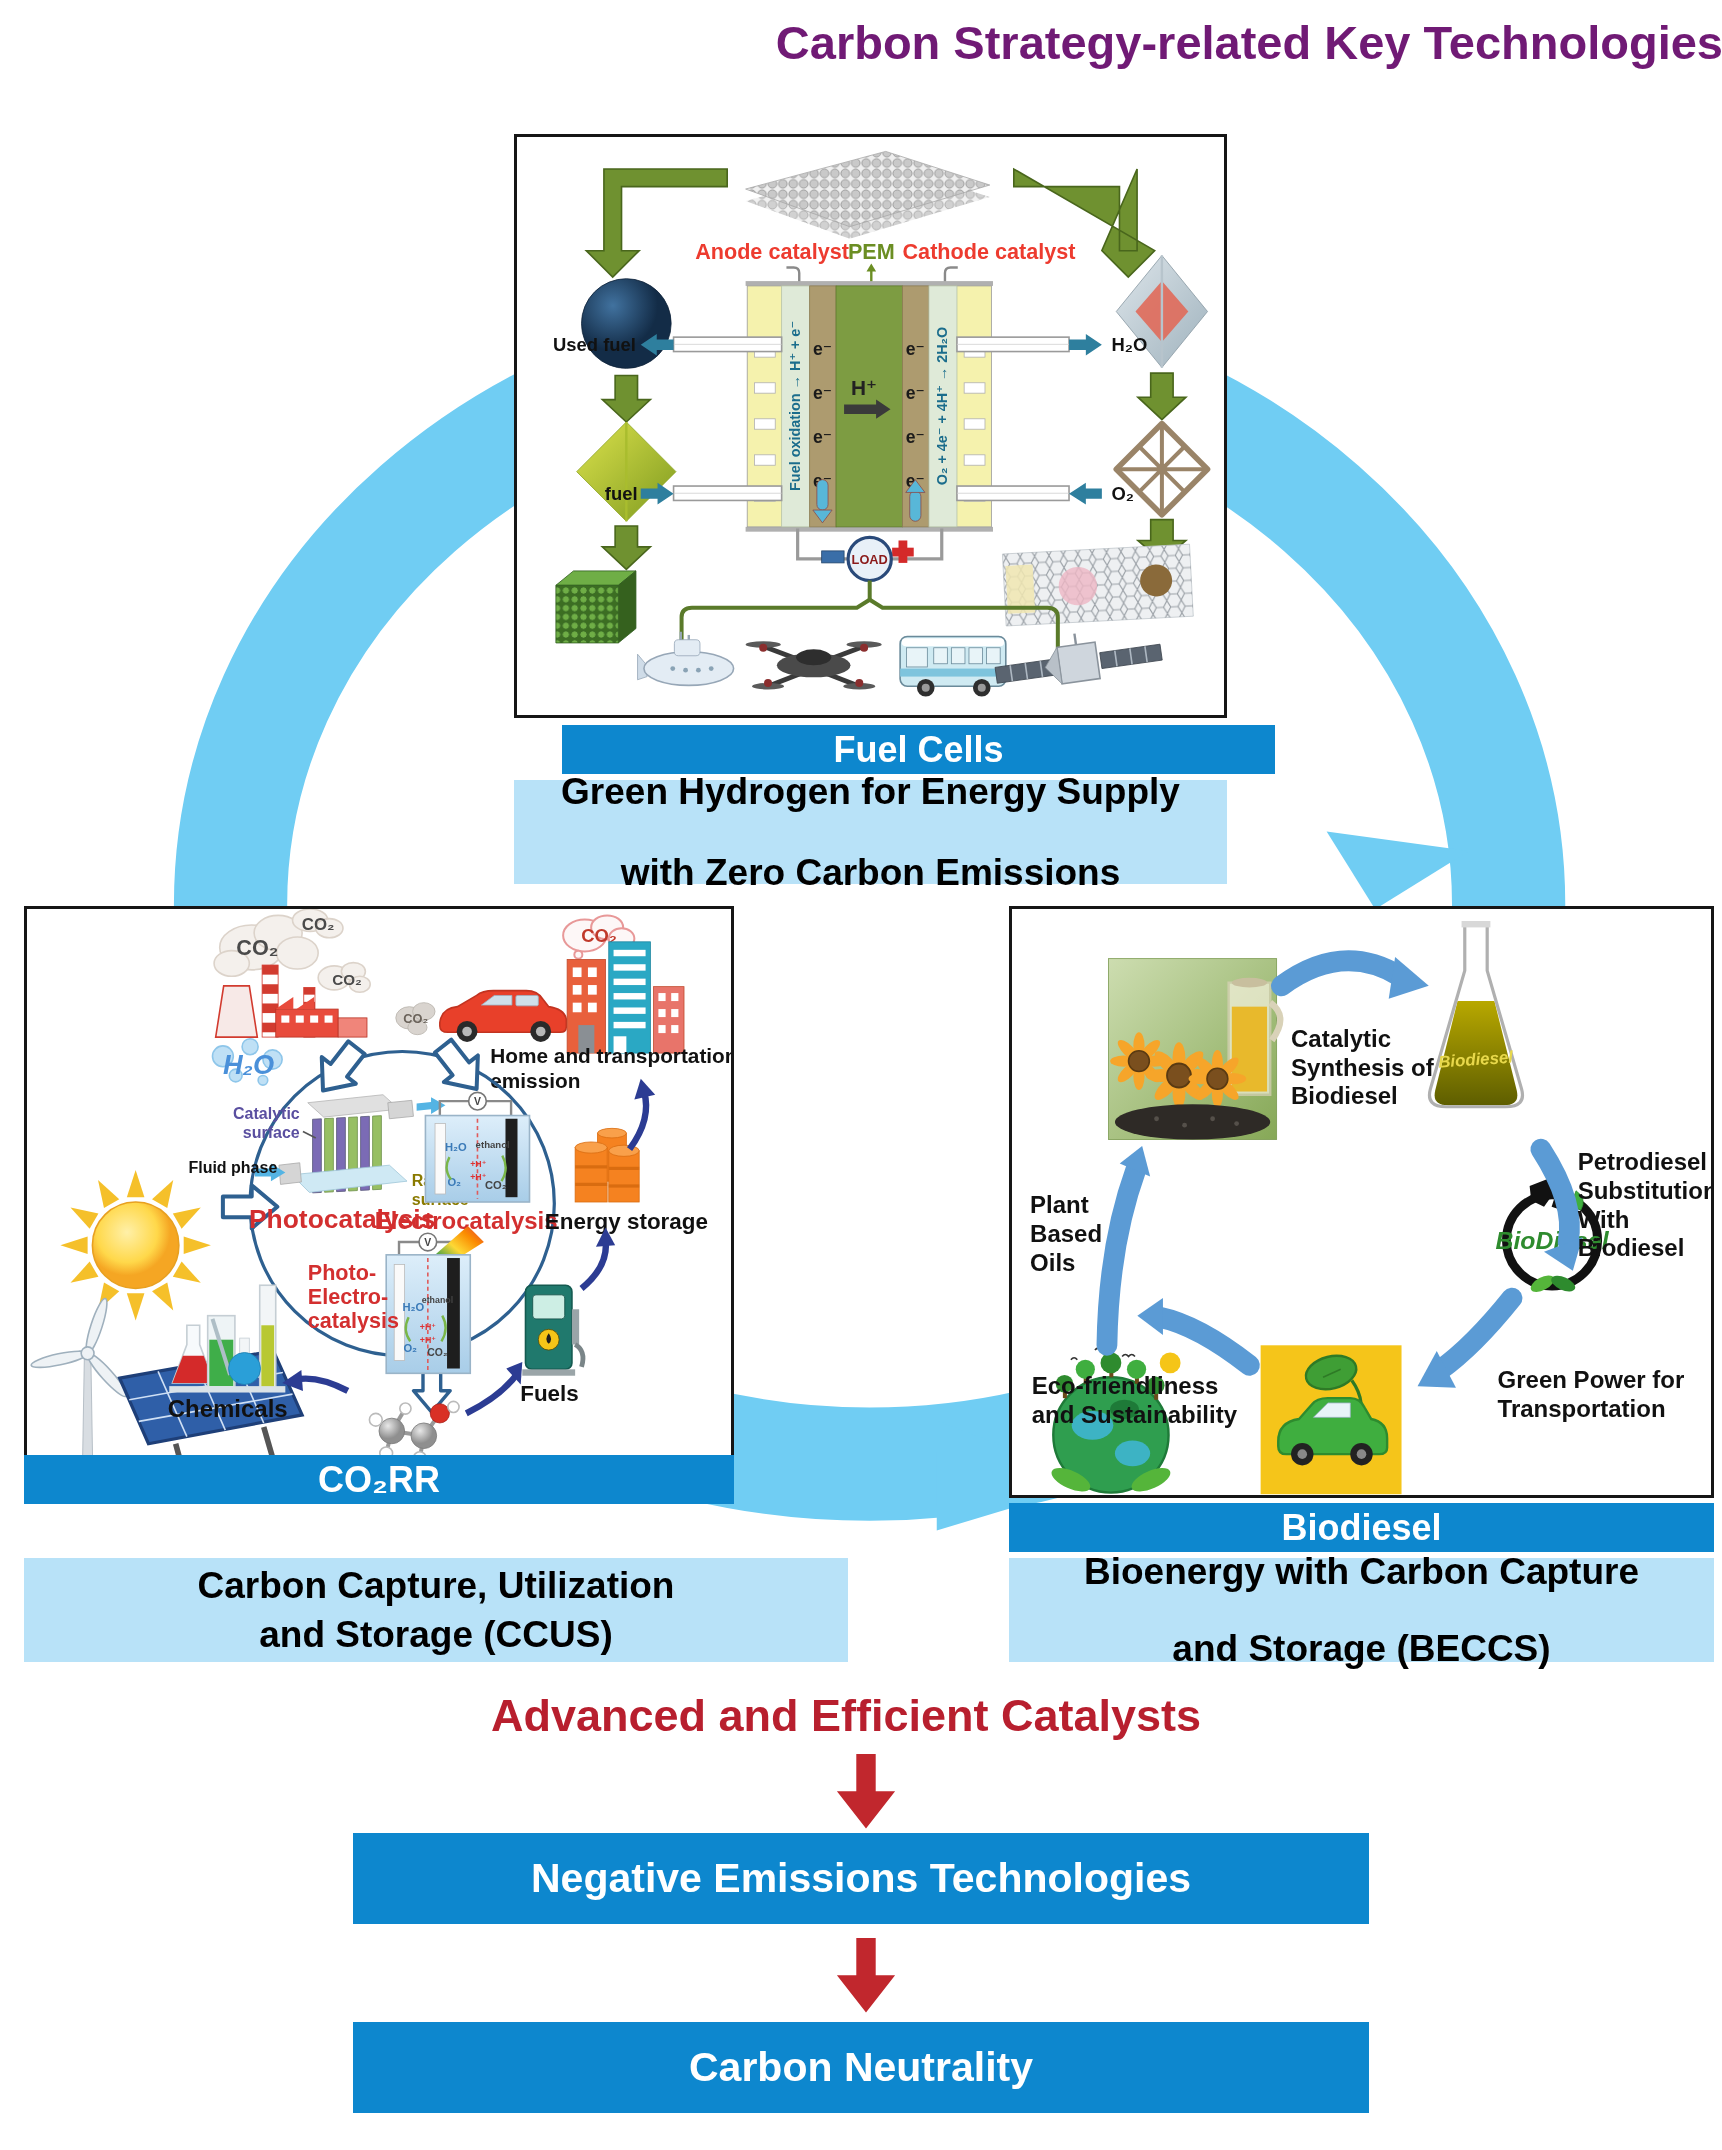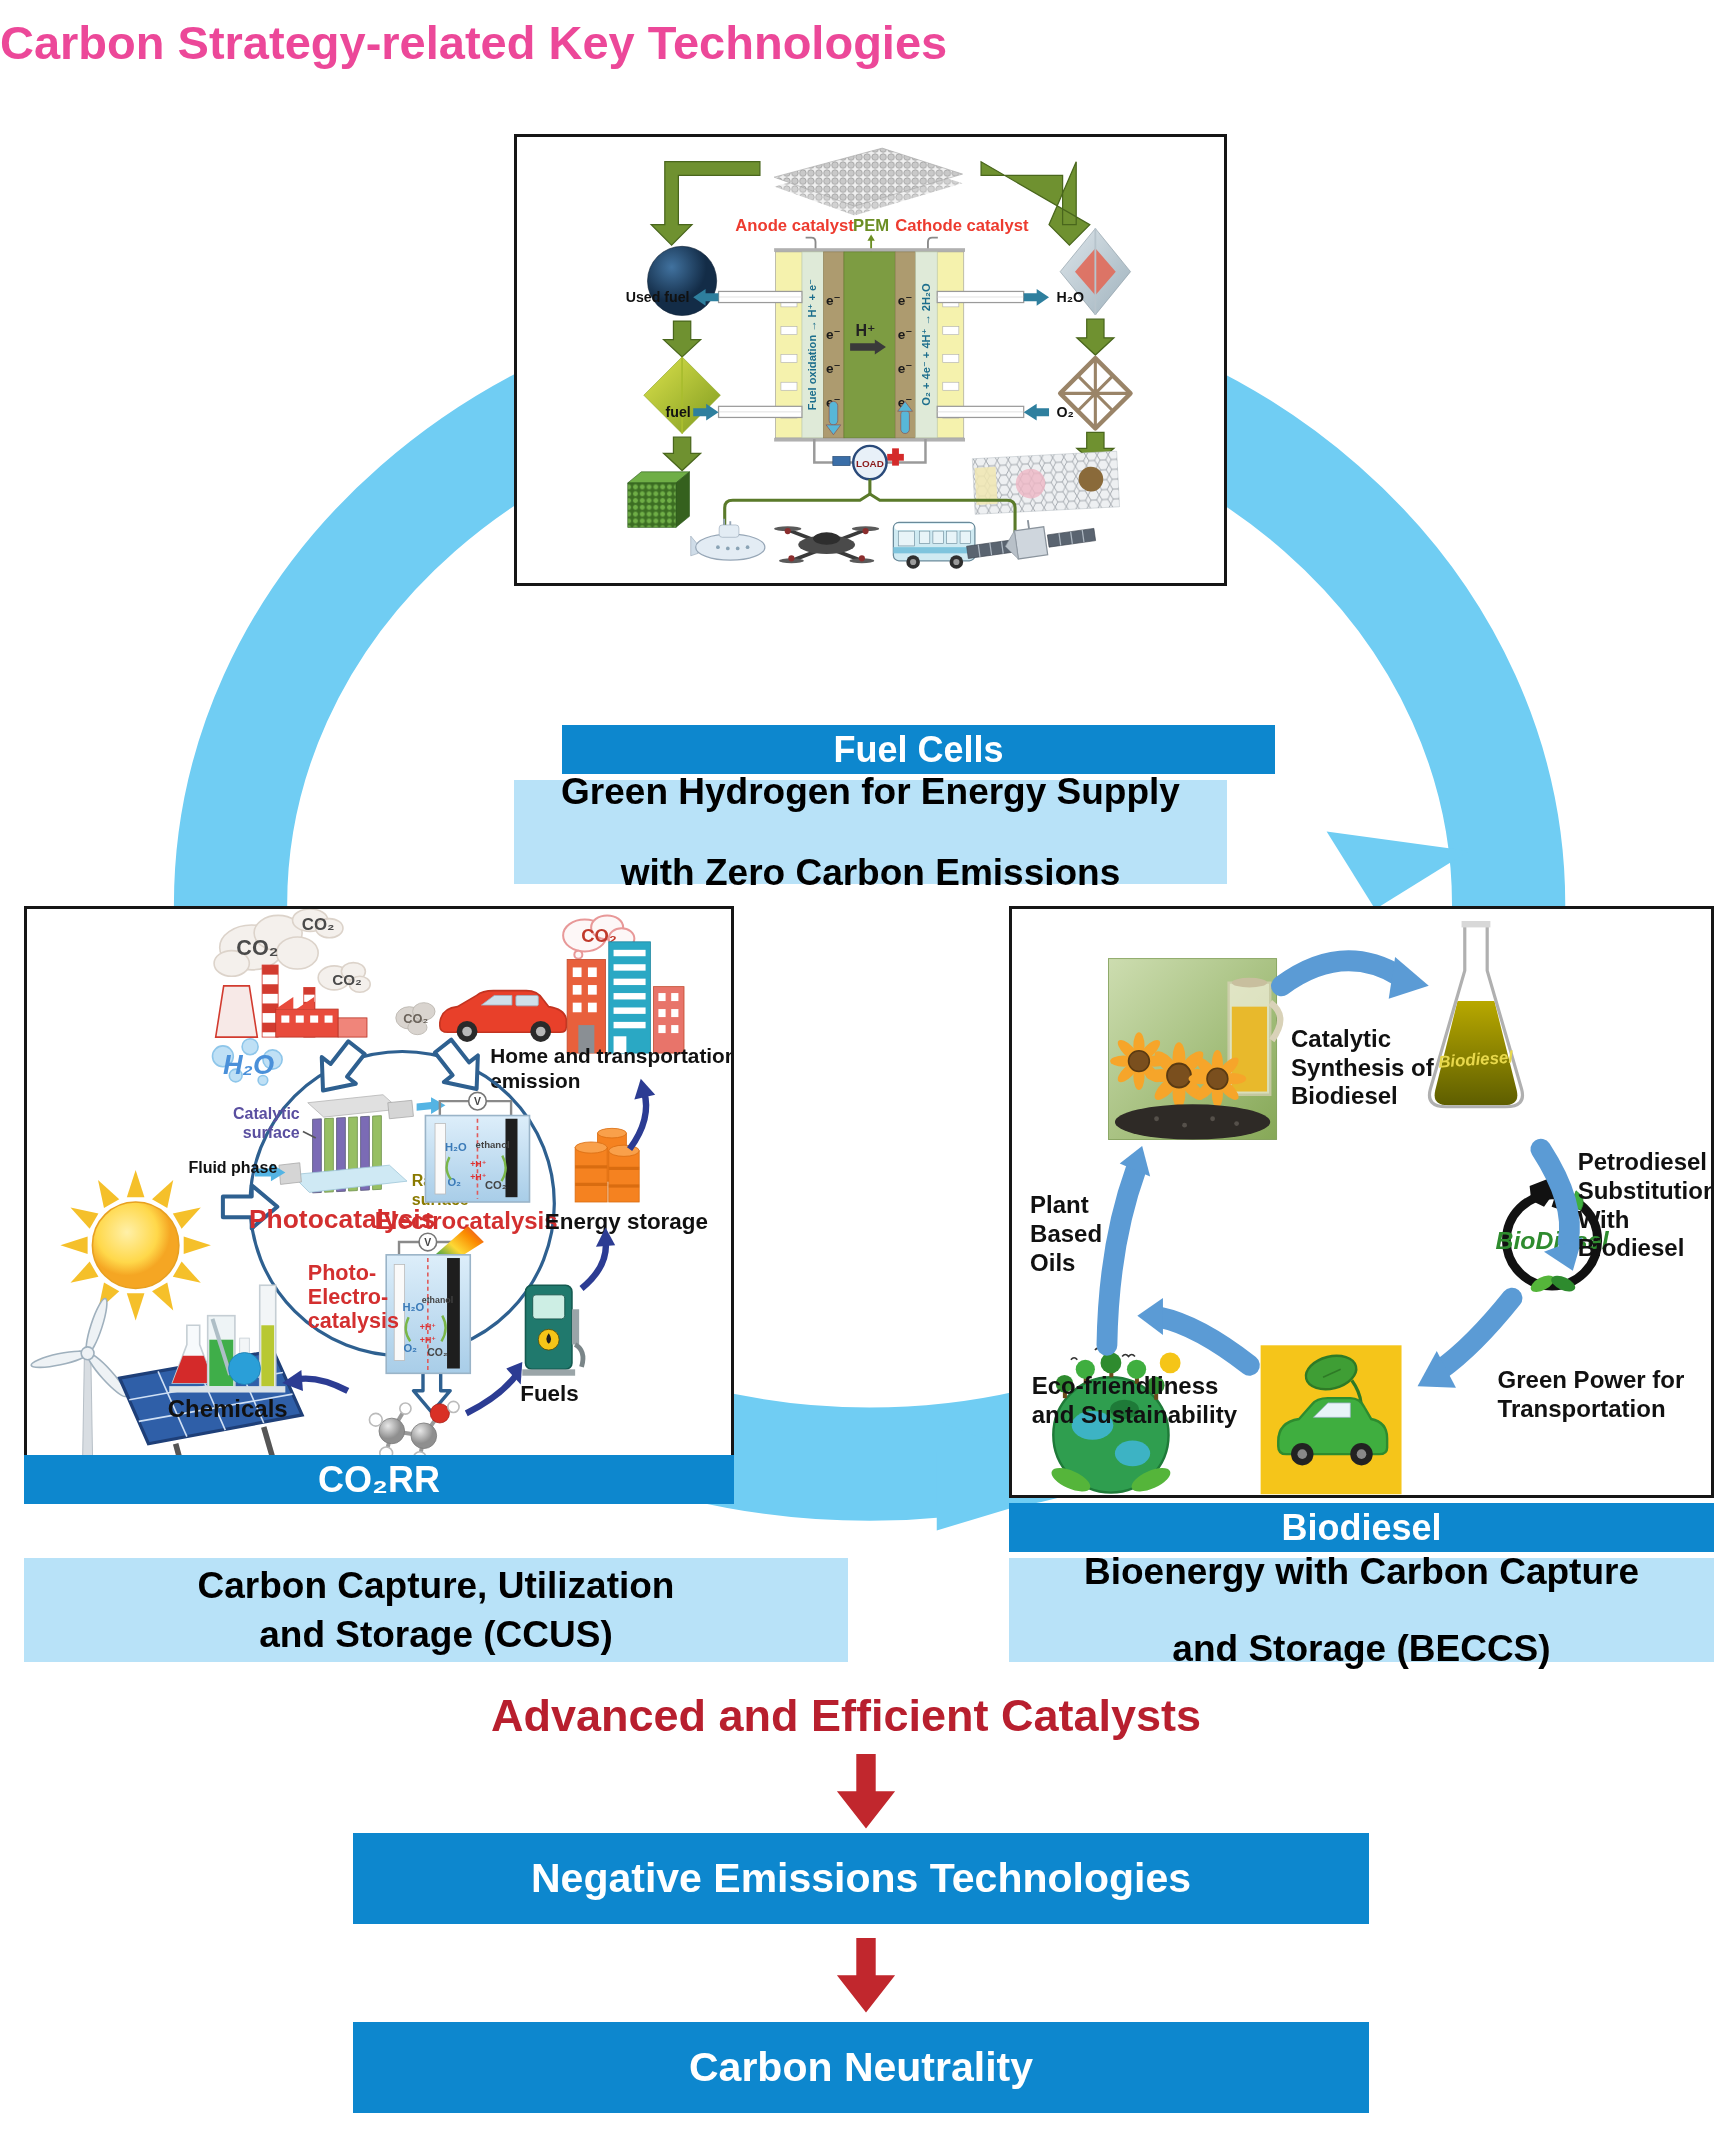--- a/index.html
+++ b/index.html
@@ -6,7 +6,7 @@
   .canvas{position:relative;width:1723px;height:2151px;background:#fff;overflow:hidden;
           font-family:"Liberation Sans","DejaVu Sans",sans-serif;}
   .abs{position:absolute;}
-  .page-title{left:0;top:14.6px;width:1723px;text-align:left;font-size:47px;font-weight:bold;color:#ec4899;letter-spacing:0;}
+  .page-title{left:0;top:14.6px;width:1723px;text-align:right;font-size:47px;font-weight:bold;color:#701a75;letter-spacing:0;}
   .panel{background:#fff;border:3.2px solid #161616;box-sizing:border-box;}
   .panel svg{position:absolute;left:0;top:0;width:100%;height:100%;}
   .bar{background:#0d87ce;color:#fff;font-weight:bold;font-size:36px;display:flex;align-items:center;justify-content:center;}

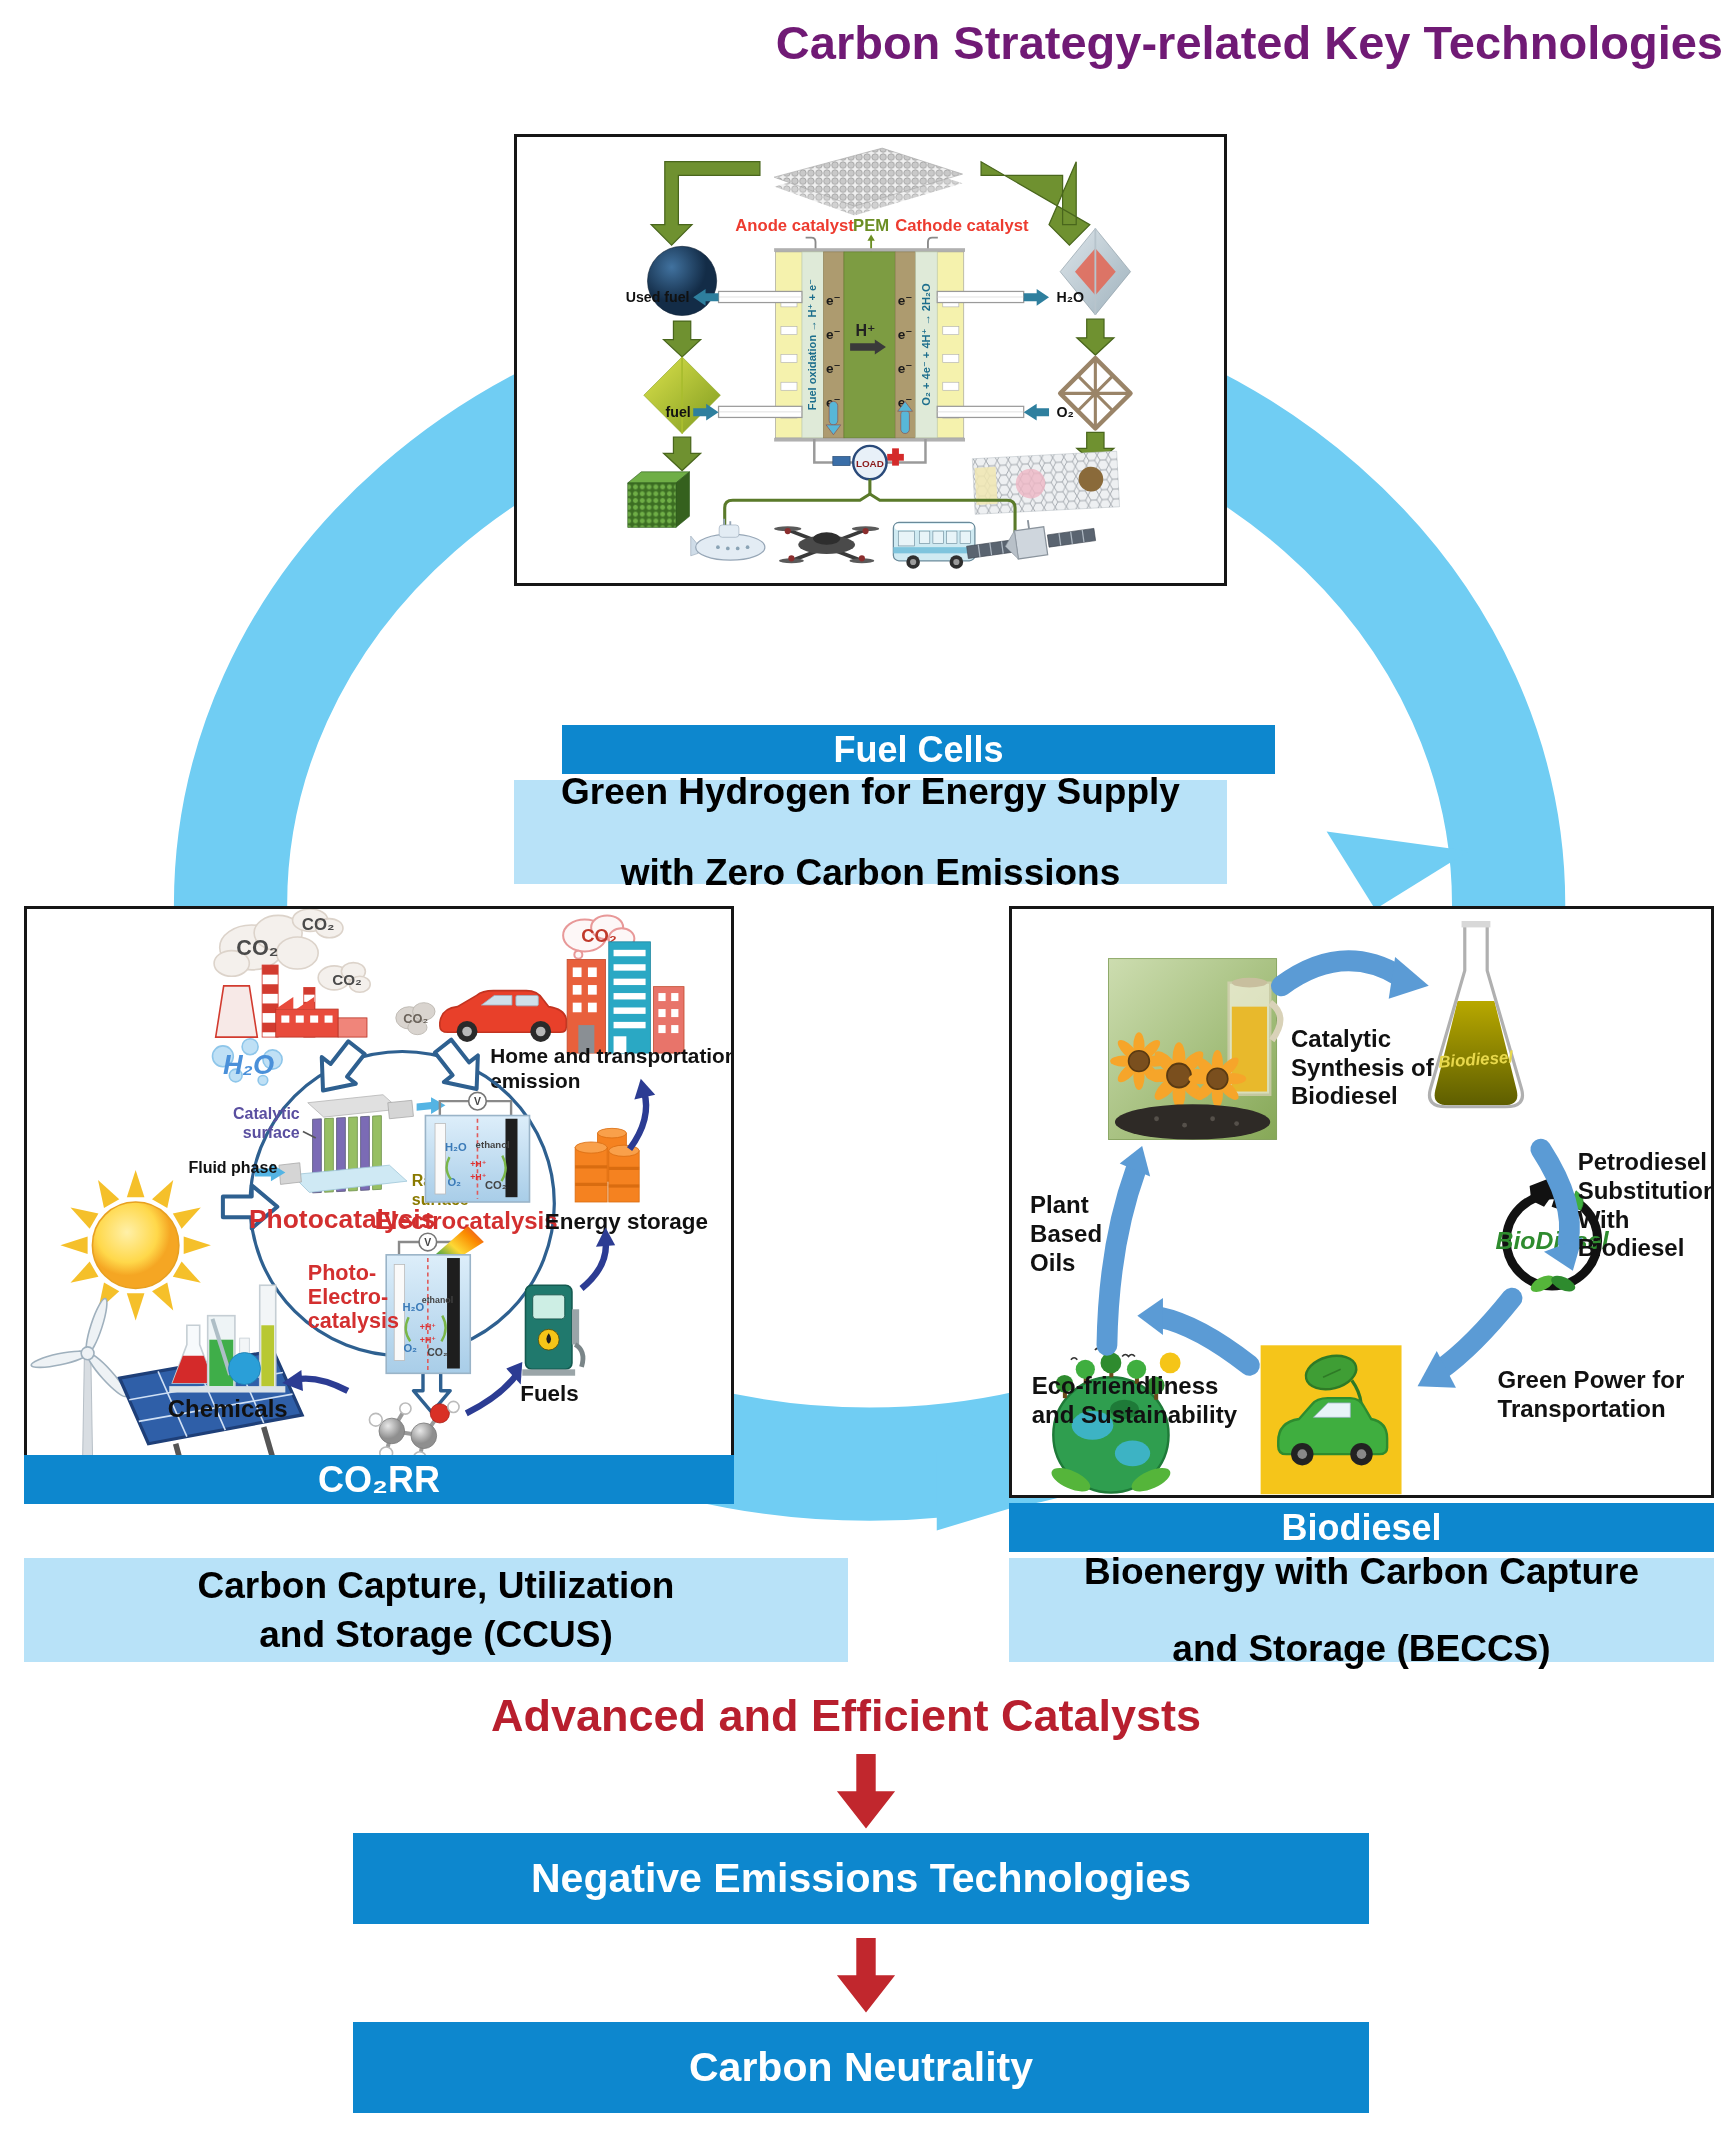--- a/index.html
+++ b/index.html
@@ -30,7 +30,7 @@
 
   <div class="abs page-title">Carbon Strategy-related Key Technologies</div>
 
-  <div class="abs panel" style="left:514px;top:134px;width:713px;height:452px;">
+  <div class="abs panel" style="left:514px;top:134px;width:713px;height:584px;">
     <svg viewBox="0 0 882 722">
       <defs>
         <pattern id="fc-pGray" width="13" height="13" patternUnits="userSpaceOnUse">

